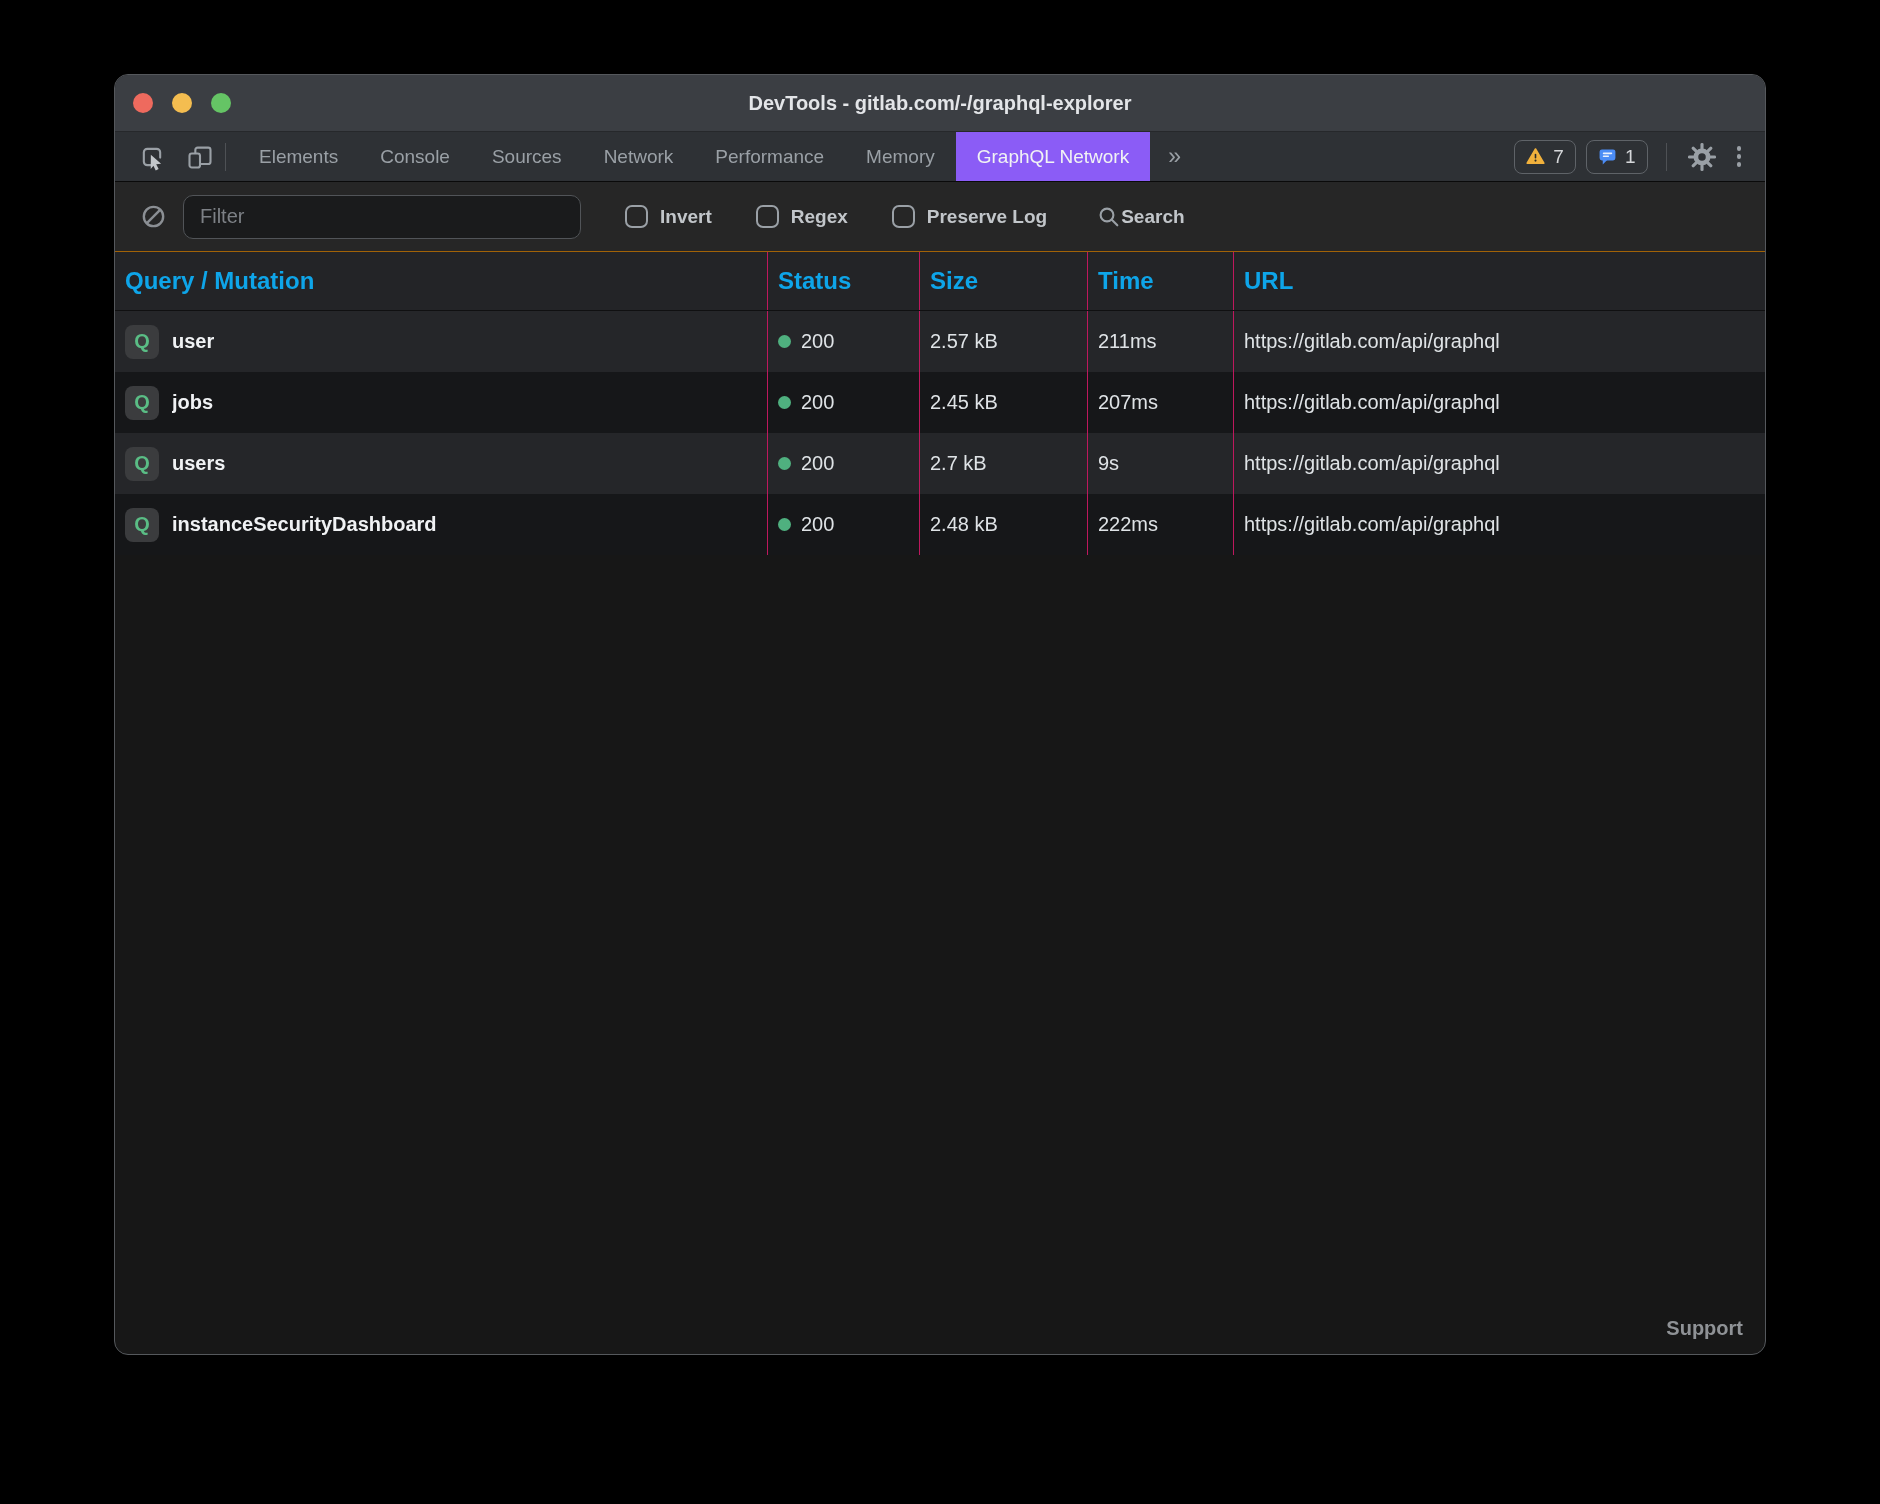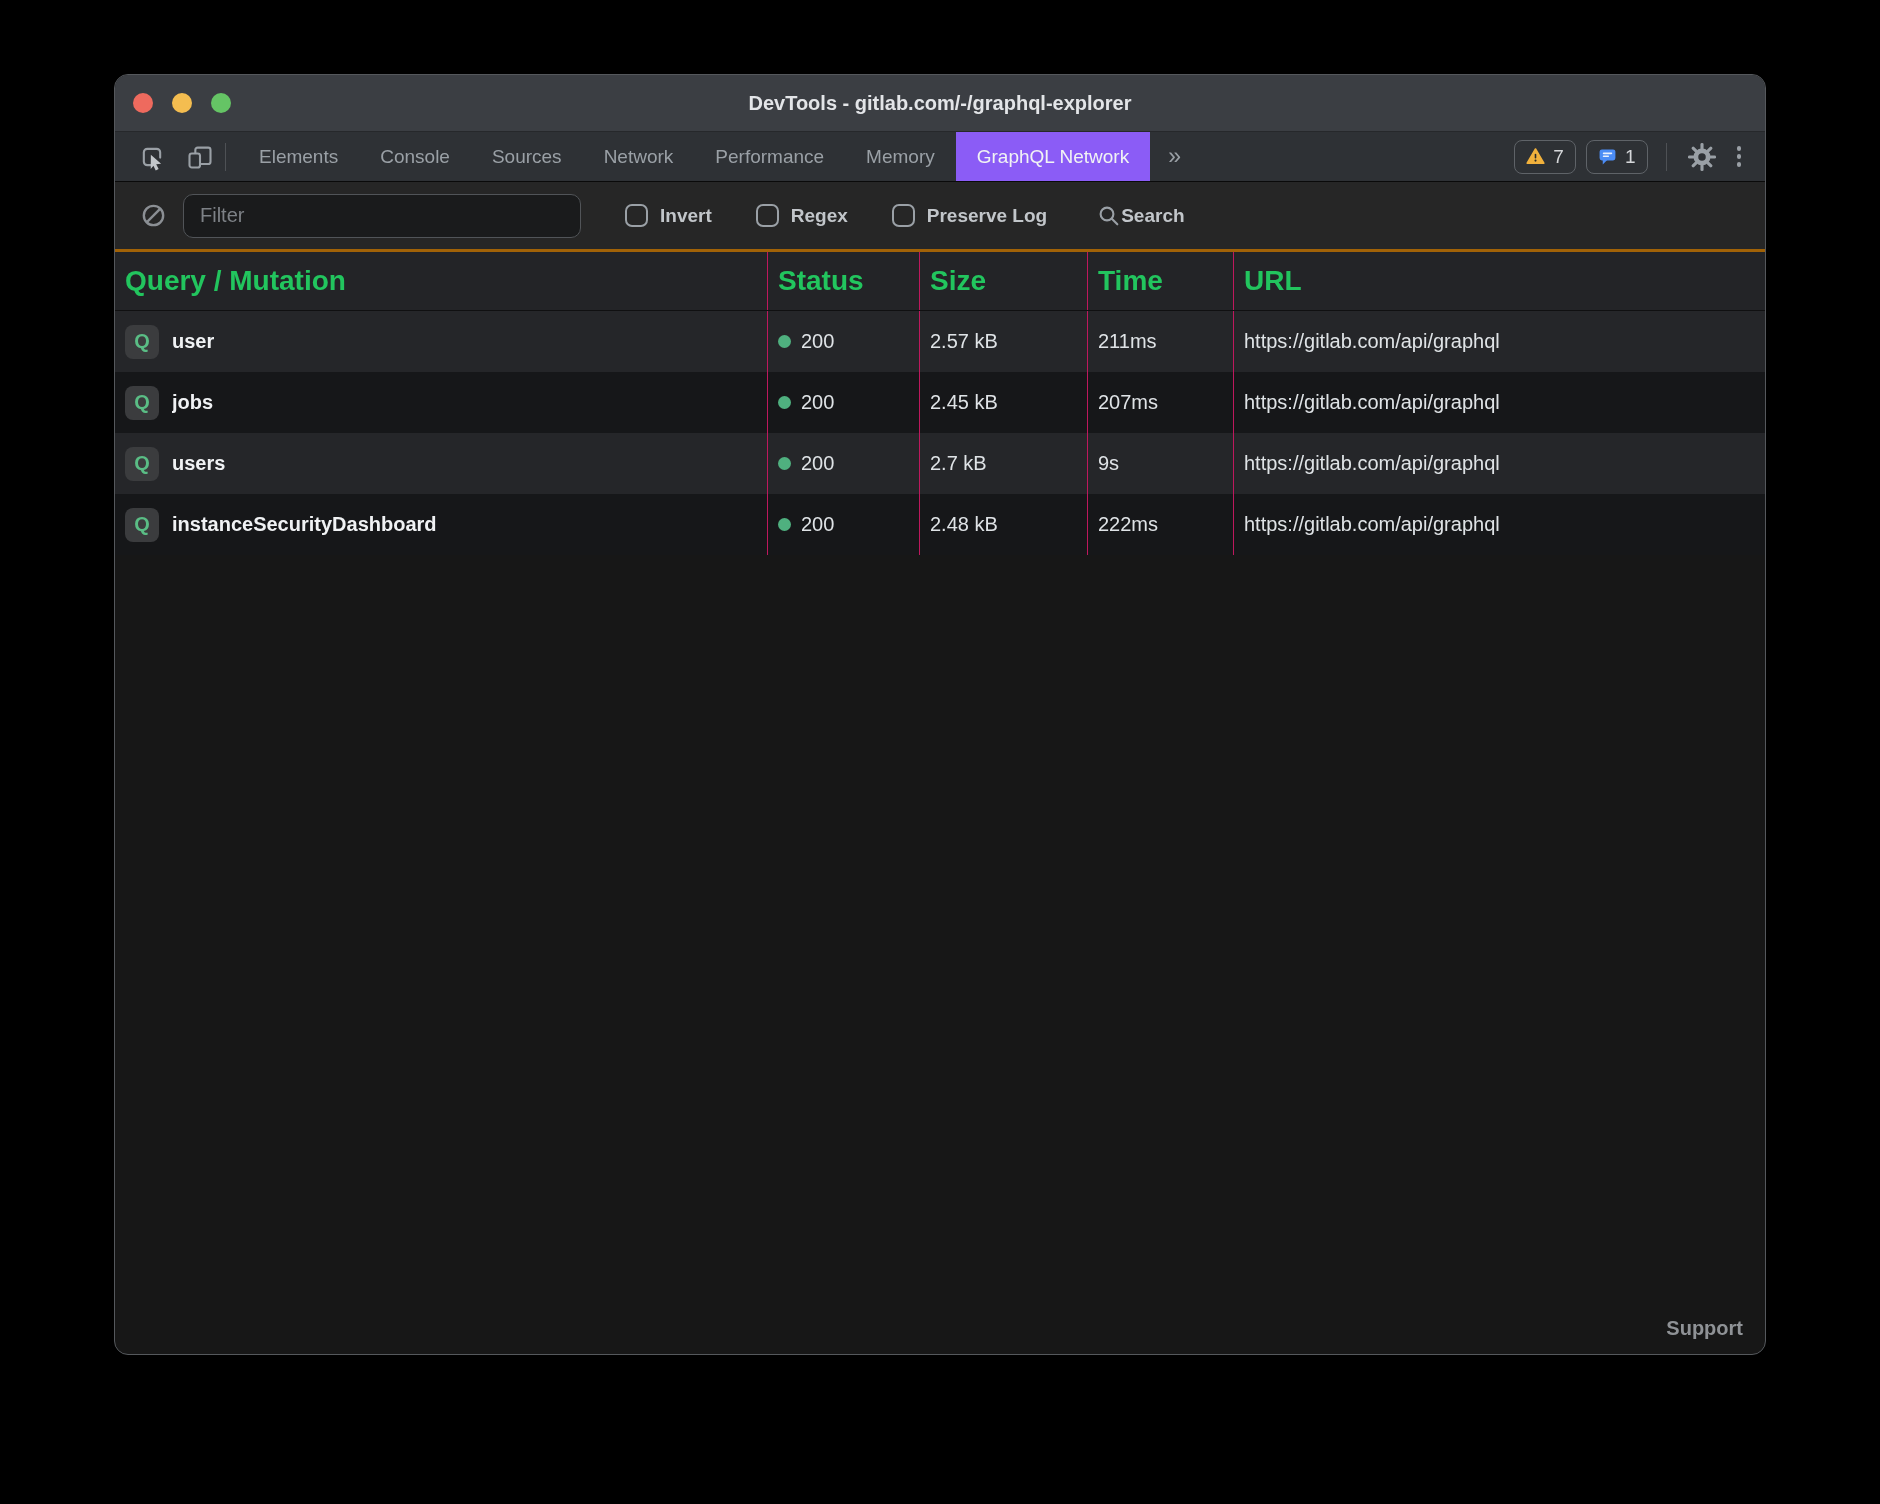--- a/index.html
+++ b/index.html
@@ -47,7 +47,7 @@
 
   
   .filterbar {
-    height:70px; background:#262626; border-bottom:3px solid #a16207;
+    height:70px; background:#262626; border-bottom:1px solid #a16207;
     display:flex; align-items:center; padding-left:24px;
   }
   .filter-input {

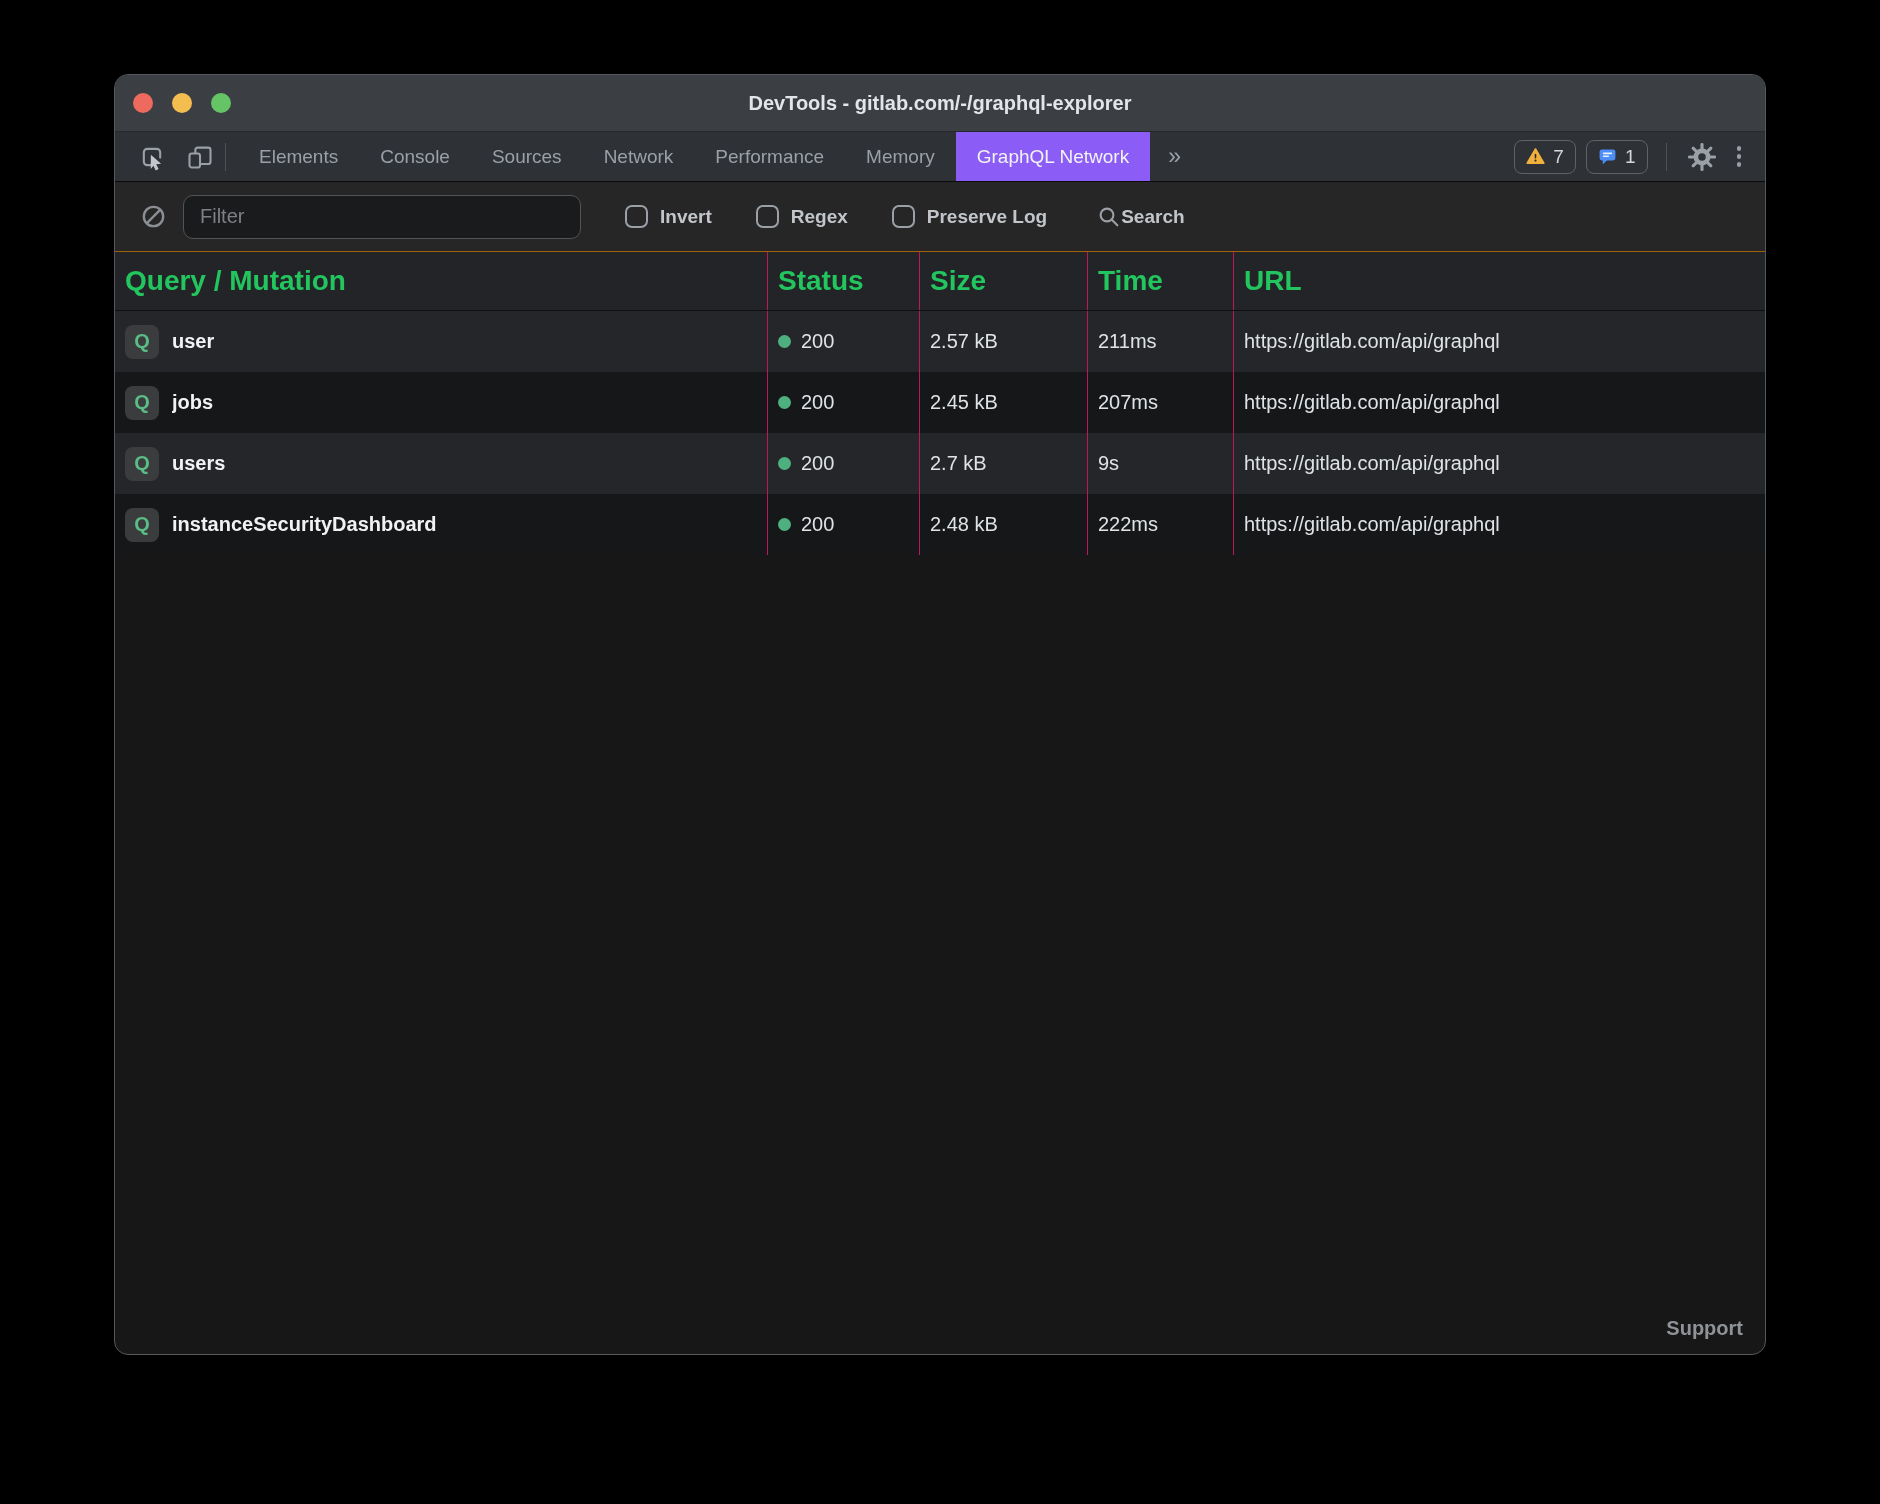--- a/index.html
+++ b/index.html
@@ -69,7 +69,7 @@
   .cell { display:flex; align-items:center; padding:0 10px; min-width:0; }
   .cell + .cell { border-left:1px solid #be185d; }
   .table-header { height:59px; background:#232427; border-bottom:1px solid #101011; }
-  .table-header .cell { font-size:28px; font-weight:700; color:#22c55e; }
+  .table-header .cell { font-size:24px; font-weight:700; color:#0ea5e9; }
   .data-row { height:61px; font-size:20px; color:#dfe3e6; }
   .data-row:nth-child(odd)  { background:#252629; }
   .data-row:nth-child(even) { background:#161719; }

